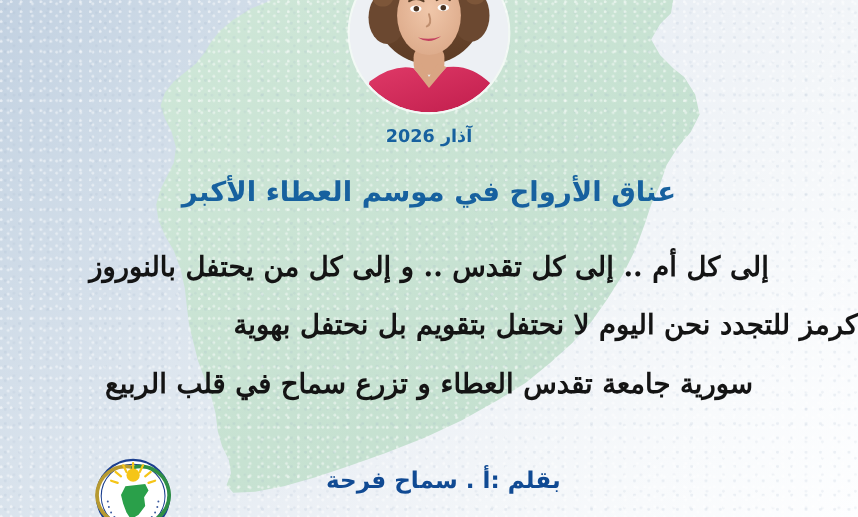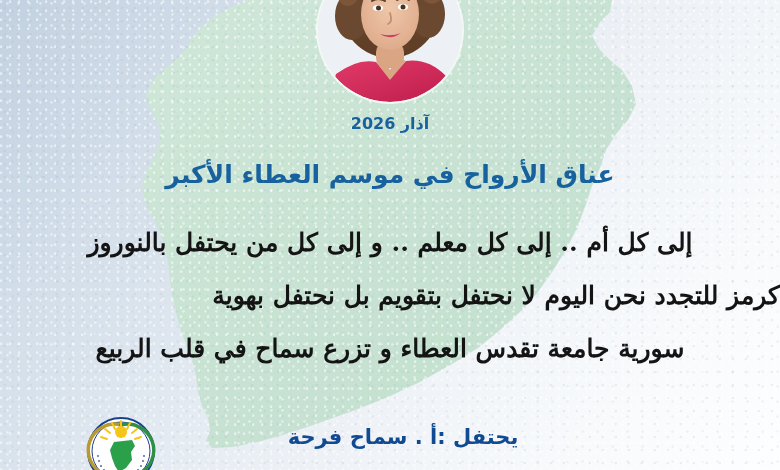--- a/index.html
+++ b/index.html
@@ -196,7 +196,7 @@
 
   <div class="txt" id="title-main">عناق الأرواح في موسم العطاء الأكبر</div>
 
-  <div class="txt body-line" id="body-1">إلى كل أم .. إلى كل معلم .. و إلى كل من يحتفل بالنوروز</div>
+  <div class="txt body-line" id="body-1">إلى كل أم .. إلى كل تقدس .. و إلى كل من يحتفل بالنوروز</div>
 
   <div class="txt body-line" id="body-2">كرمز للتجدد نحن اليوم لا نحتفل بتقويم بل نحتفل بهوية</div>
 

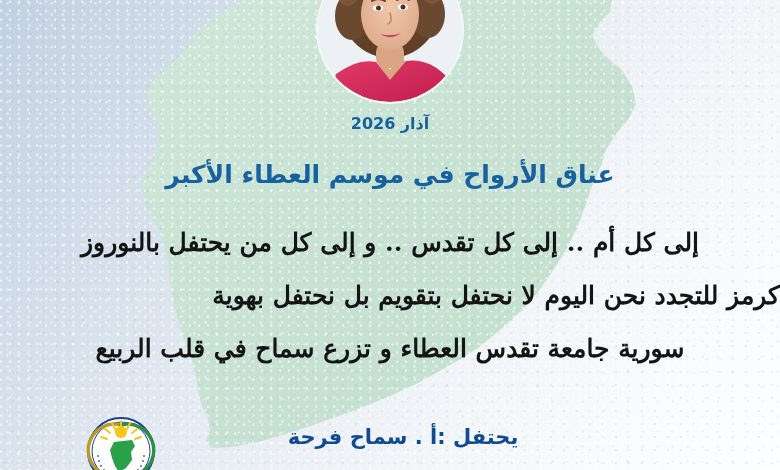--- a/index.html
+++ b/index.html
@@ -202,7 +202,7 @@
 
   <div class="txt body-line" id="body-3">سورية جامعة تقدس العطاء و تزرع سماح في قلب الربيع</div>
 
-  <div class="txt" id="byline">يحتفل :أ . سماح فرحة</div>
+  <div class="txt" id="byline">بقلم :أ . سماح فرحة</div>
 
   <div id="emblem">
     <svg viewBox="0 0 70 70" xmlns="http://www.w3.org/2000/svg" aria-hidden="true">

